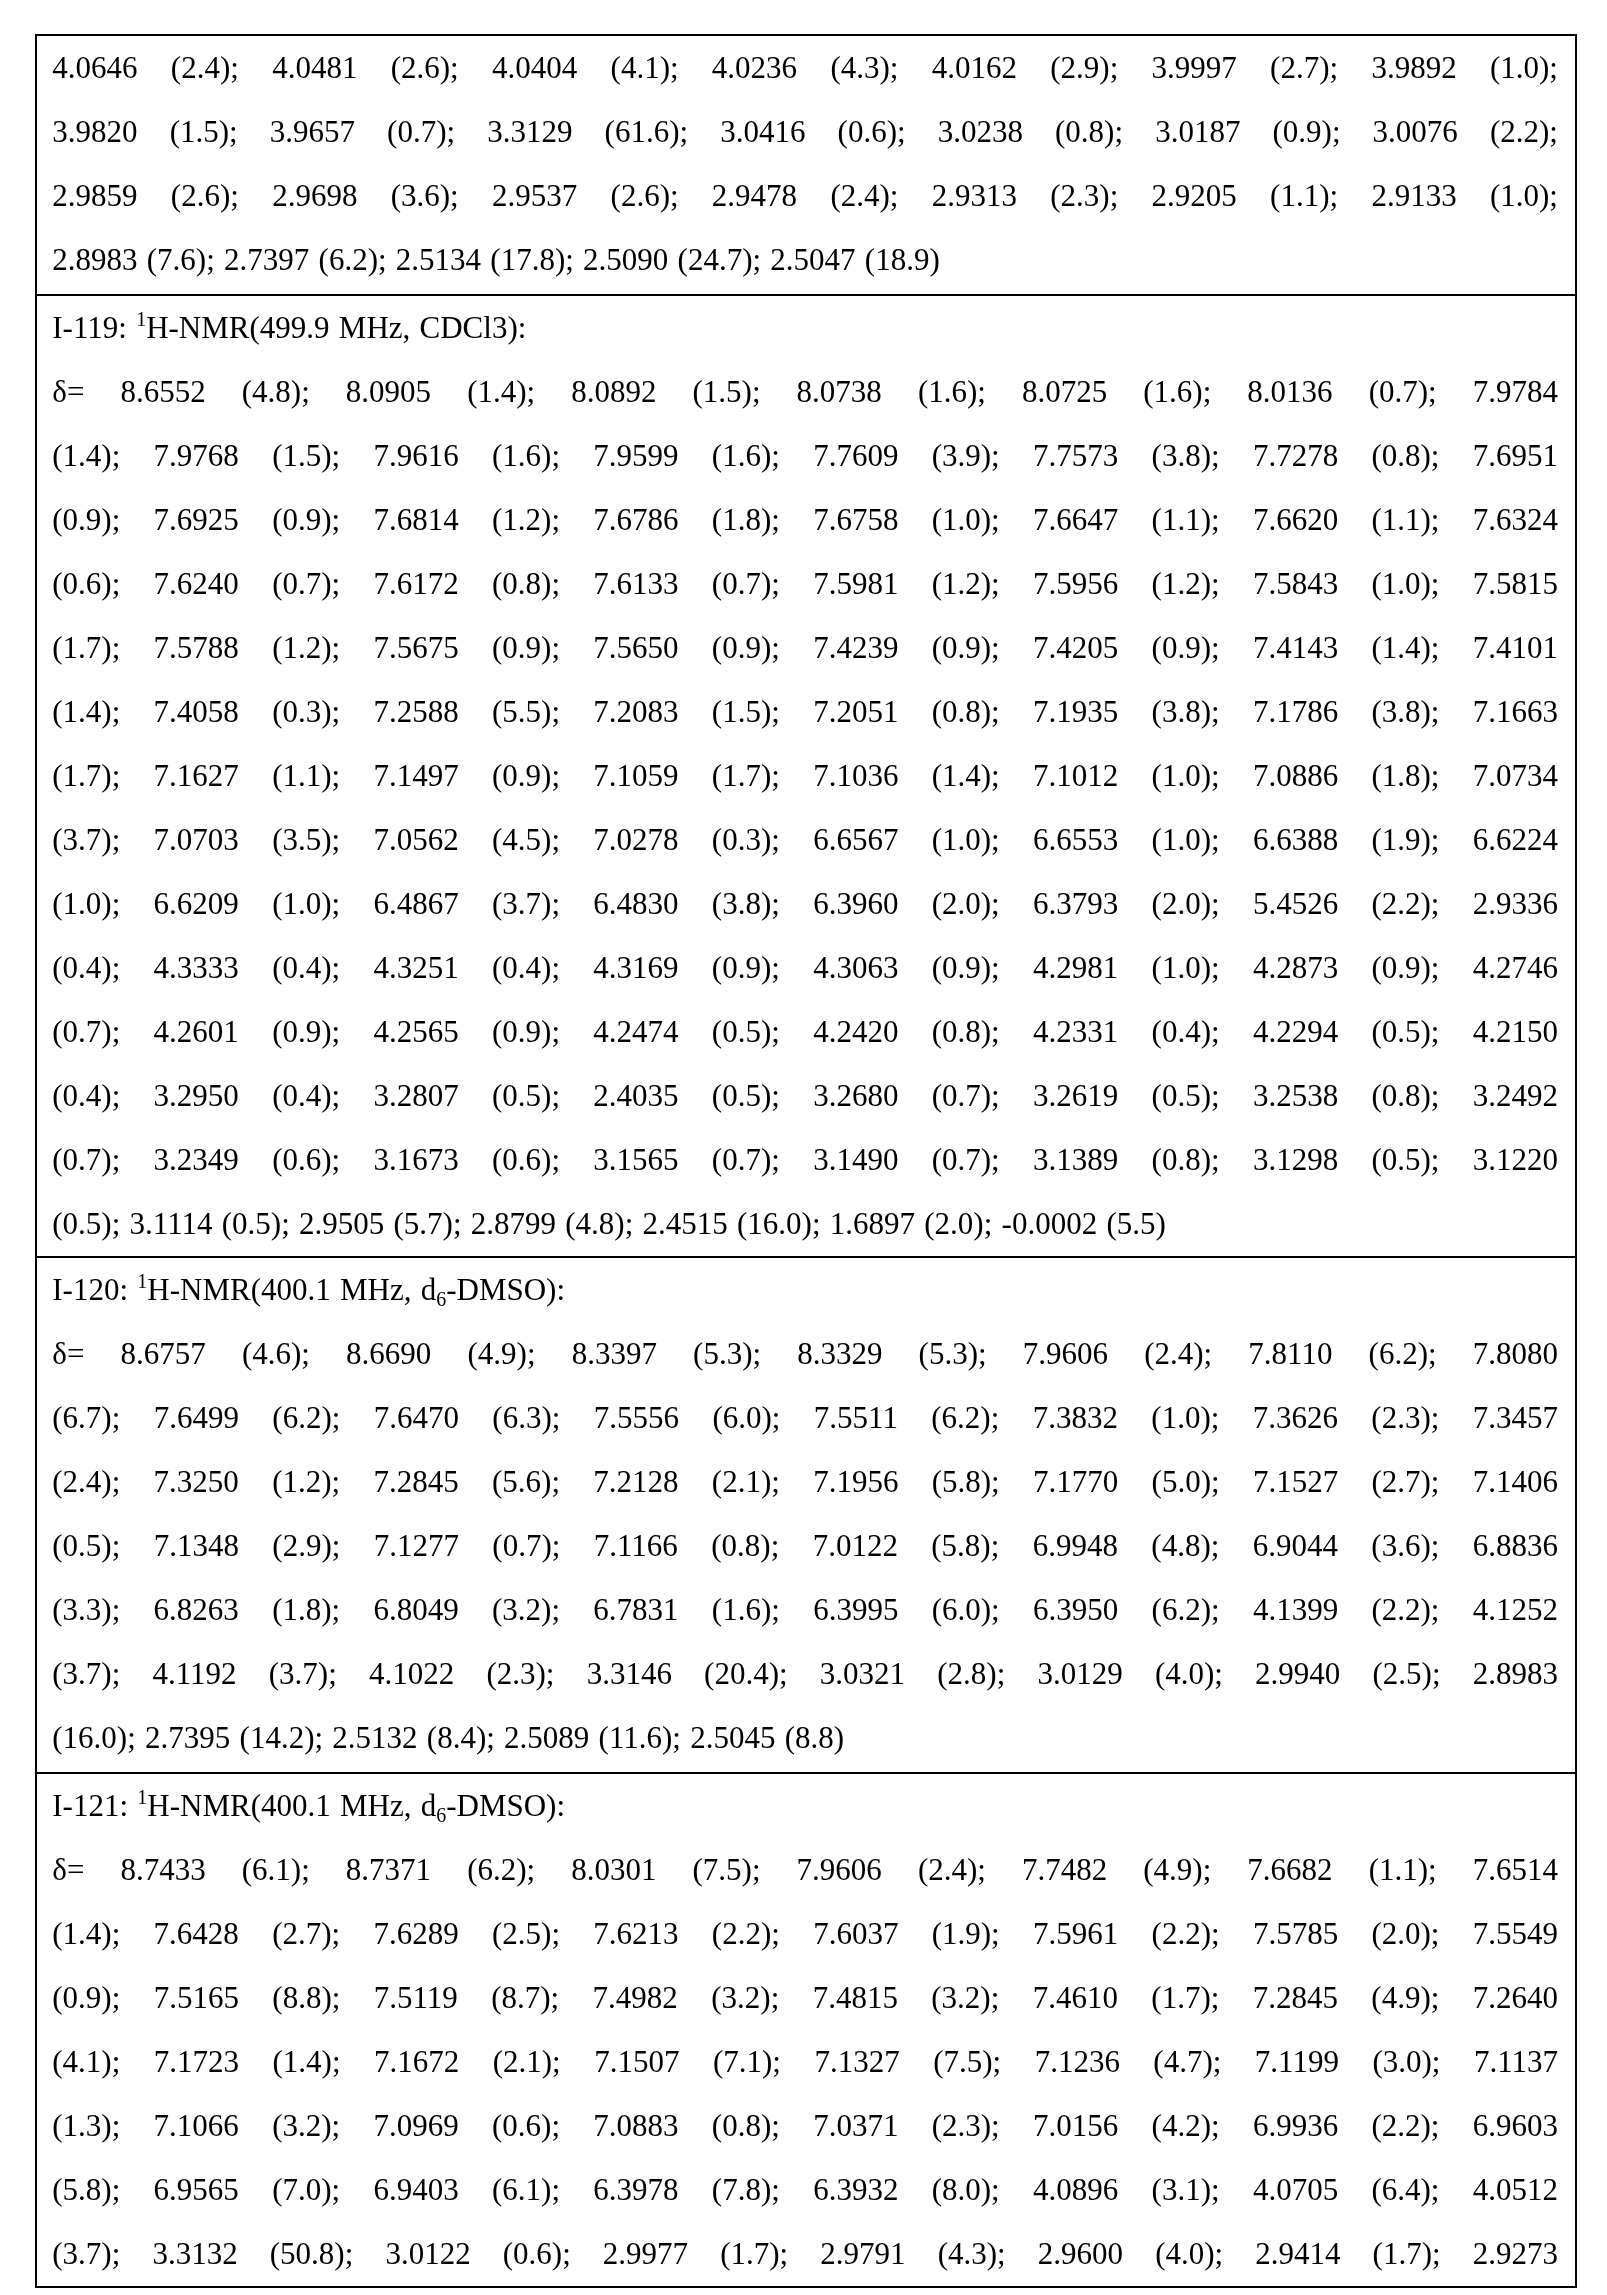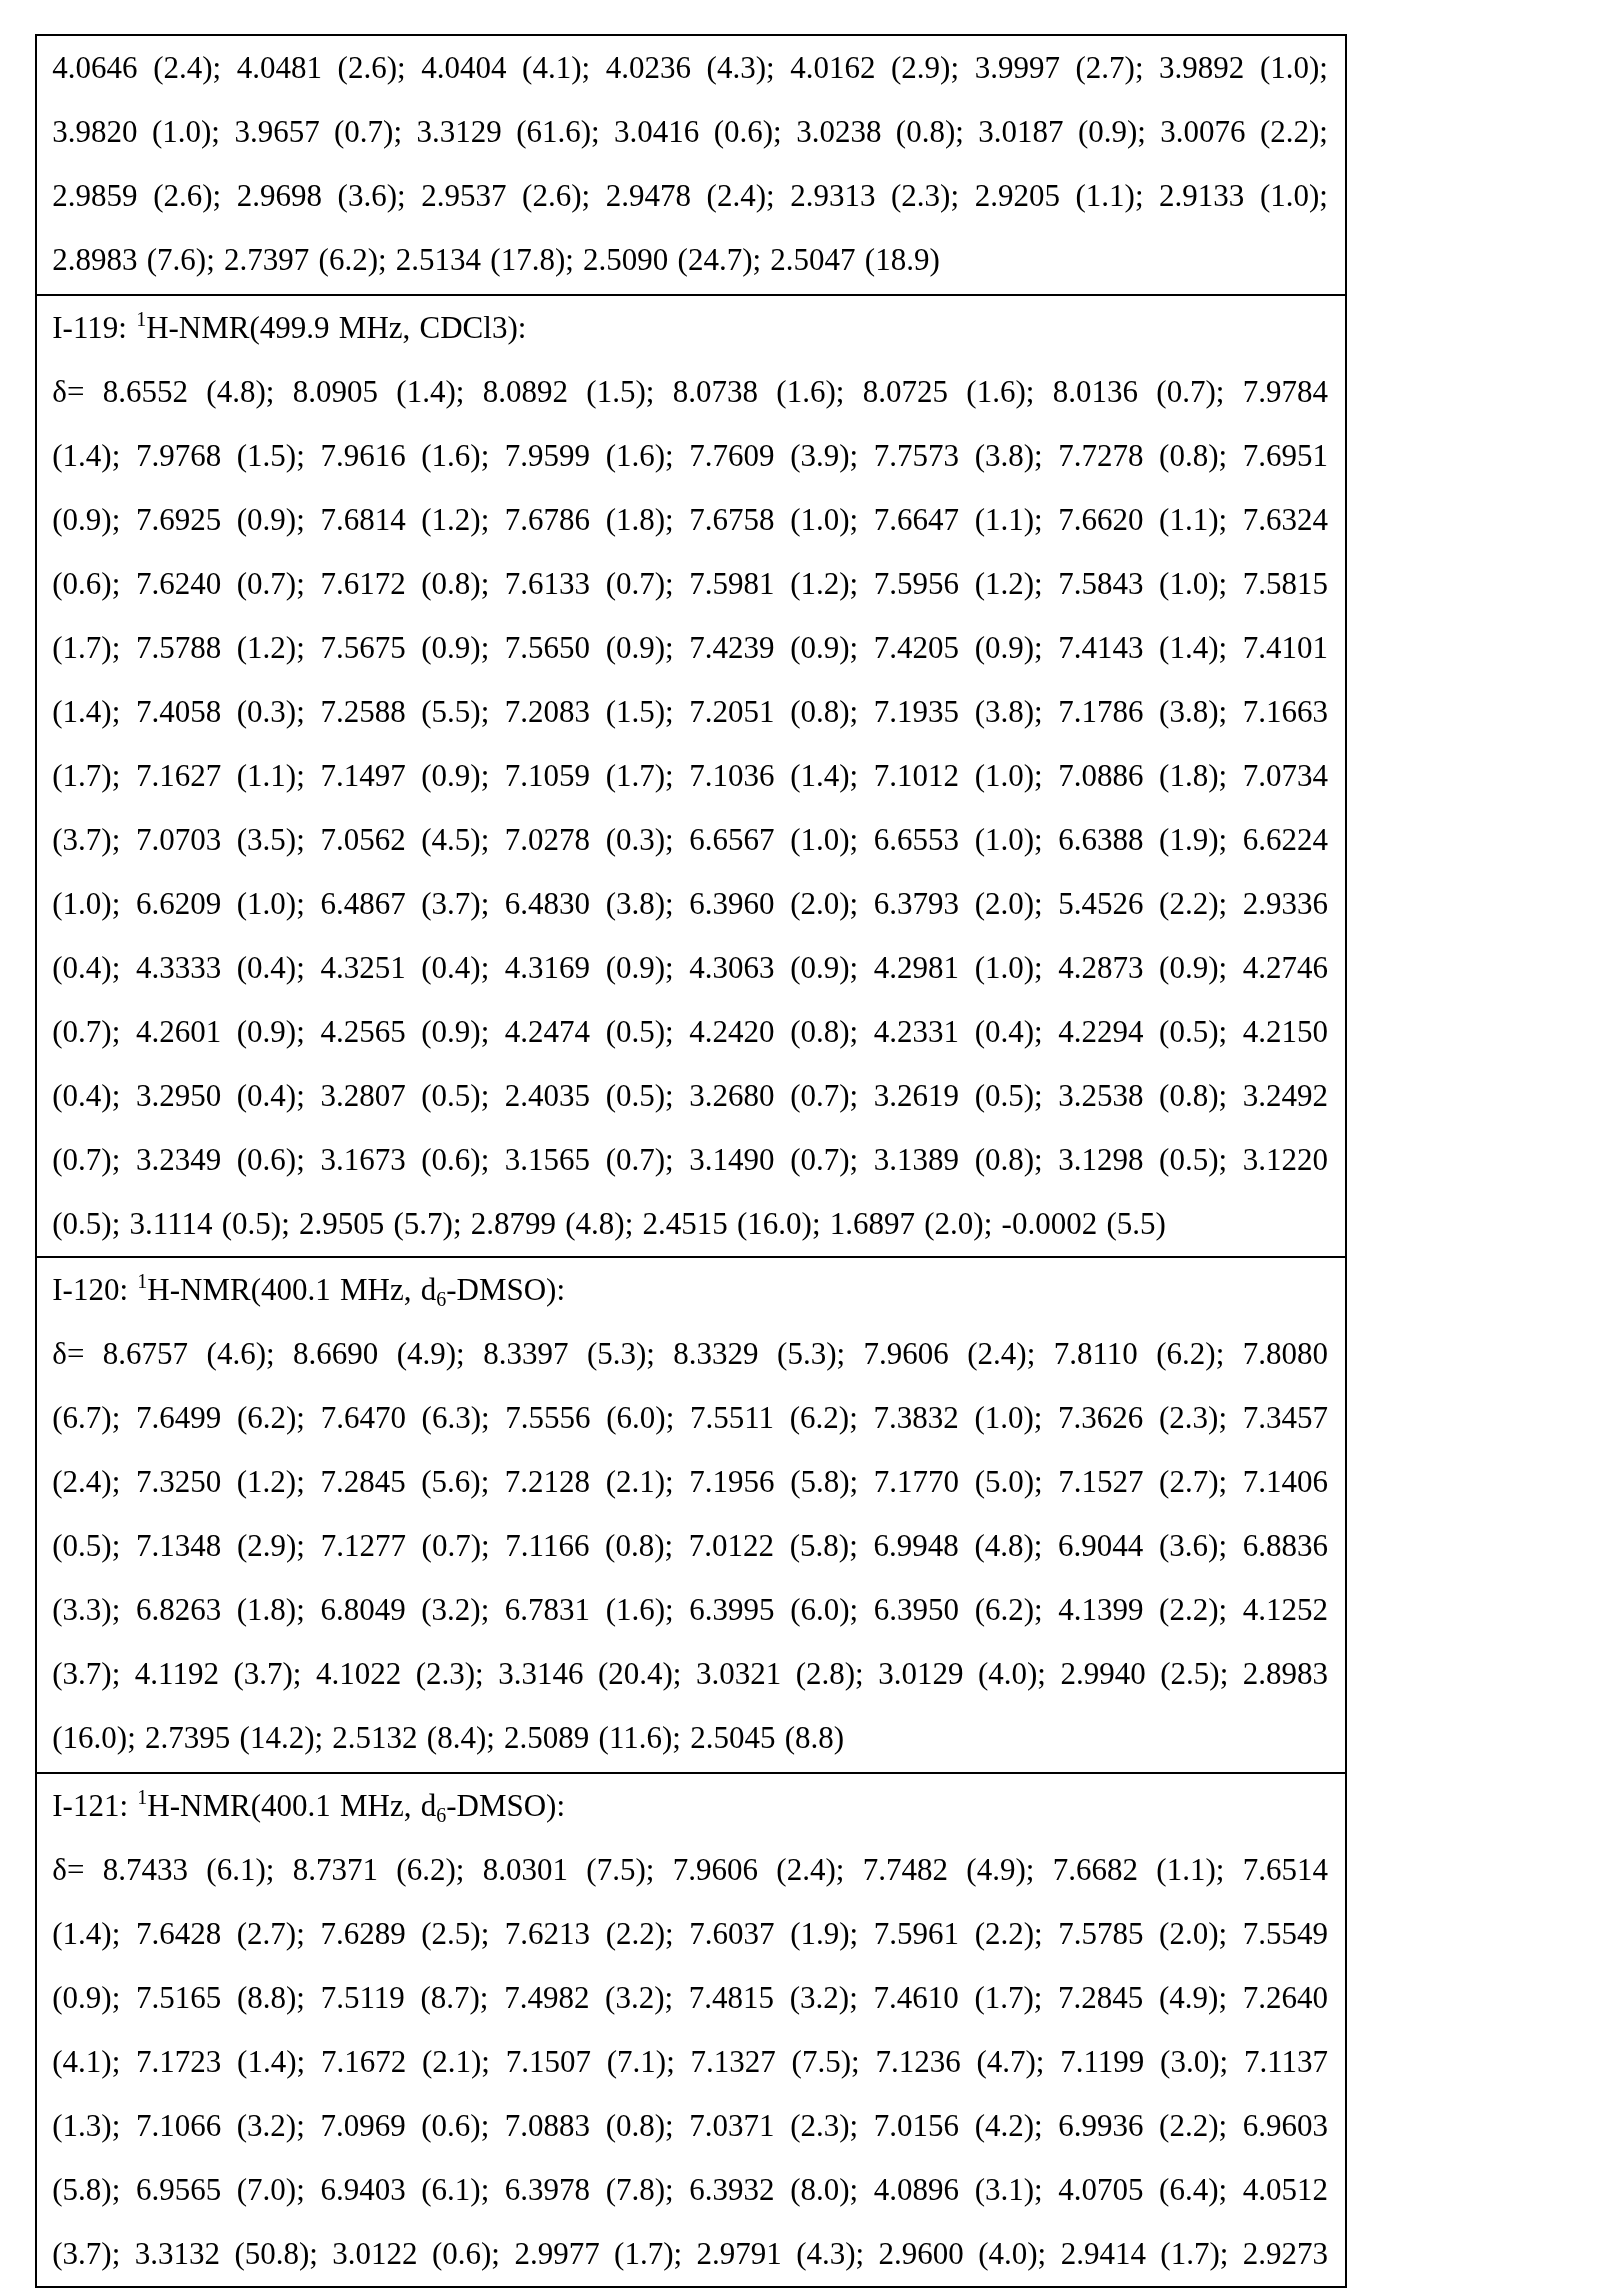--- a/index.html
+++ b/index.html
@@ -19,7 +19,7 @@
     position: absolute;
     left: 35px;
     top: 34px;
-    width: 1312px;
+    width: 1542px;
     border-collapse: collapse;
     table-layout: fixed;
   }

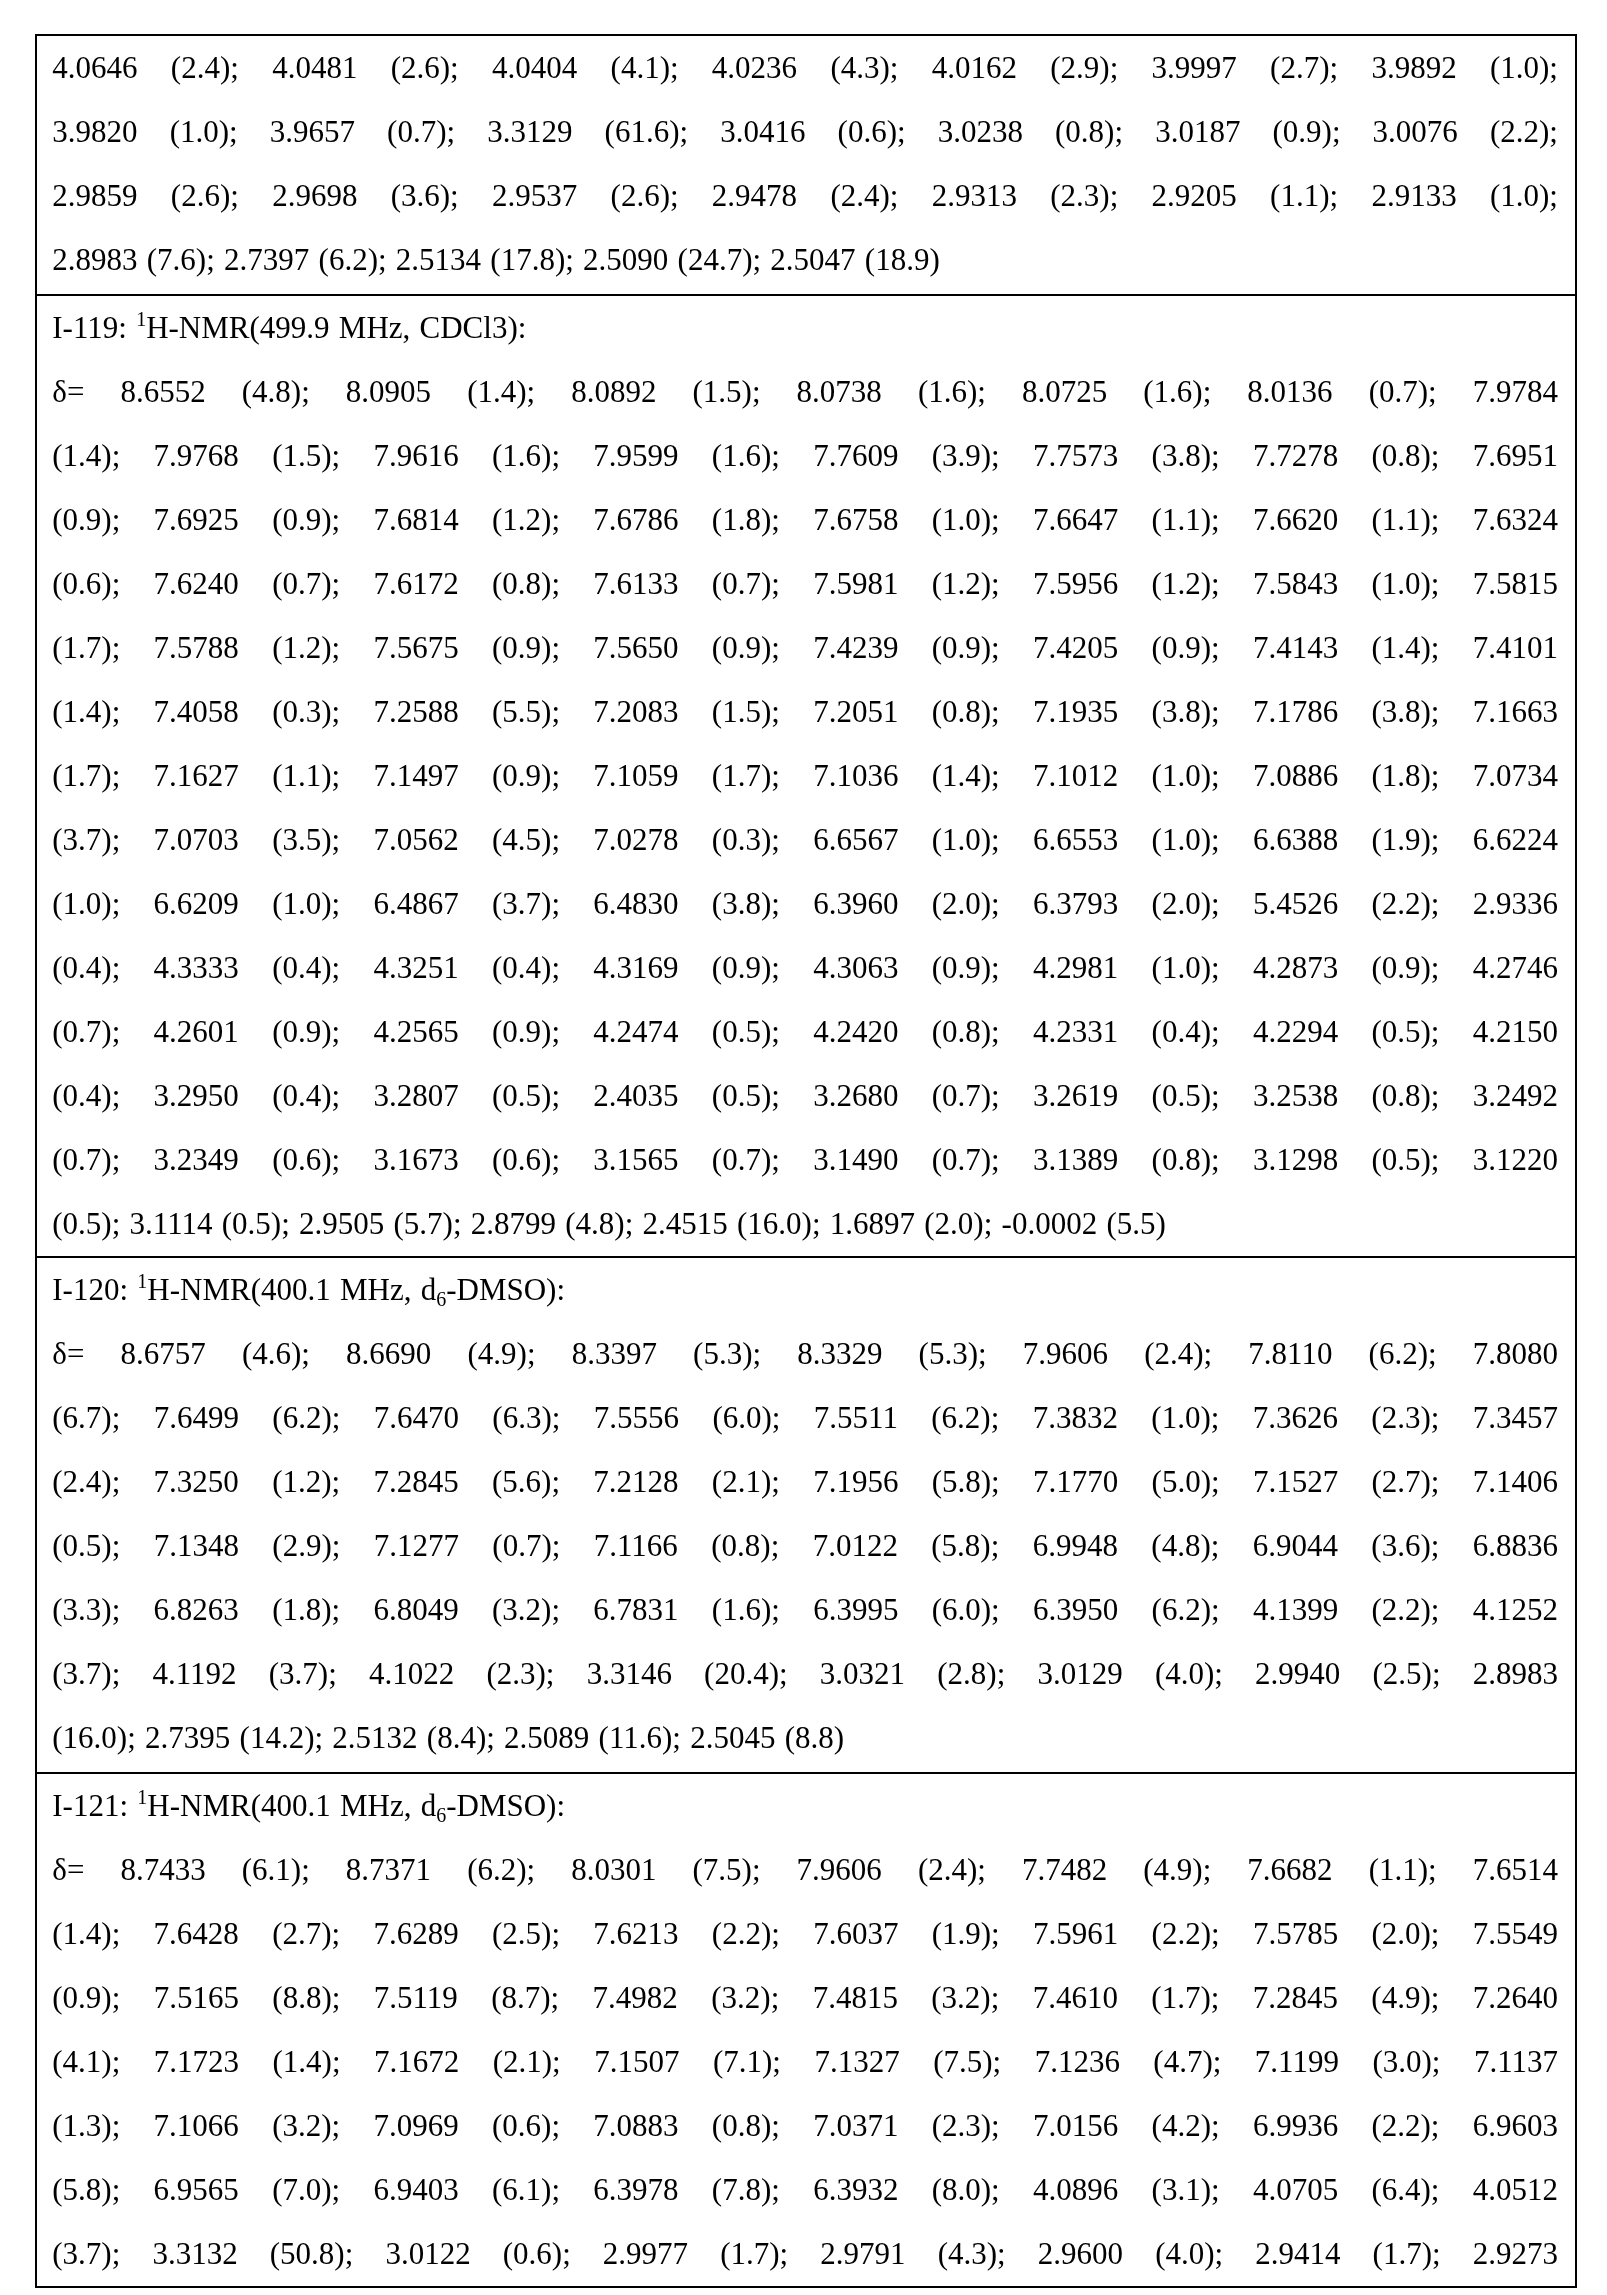--- a/index.html
+++ b/index.html
@@ -66,7 +66,7 @@
     <tr class="row-1">
       <td>
         <span class="line">4.0646 (2.4); 4.0481 (2.6); 4.0404 (4.1); 4.0236 (4.3); 4.0162 (2.9); 3.9997 (2.7); 3.9892 (1.0);</span>
-        <span class="line">3.9820 (1.0); 3.9657 (0.7); 3.3129 (61.6); 3.0416 (0.6); 3.0238 (0.8); 3.0187 (0.9); 3.0076 (2.2);</span>
+        <span class="line">3.9820 (1.5); 3.9657 (0.7); 3.3129 (61.6); 3.0416 (0.6); 3.0238 (0.8); 3.0187 (0.9); 3.0076 (2.2);</span>
         <span class="line">2.9859 (2.6); 2.9698 (3.6); 2.9537 (2.6); 2.9478 (2.4); 2.9313 (2.3); 2.9205 (1.1); 2.9133 (1.0);</span>
         <span class="line last">2.8983 (7.6); 2.7397 (6.2); 2.5134 (17.8); 2.5090 (24.7); 2.5047 (18.9)</span>
       </td>

